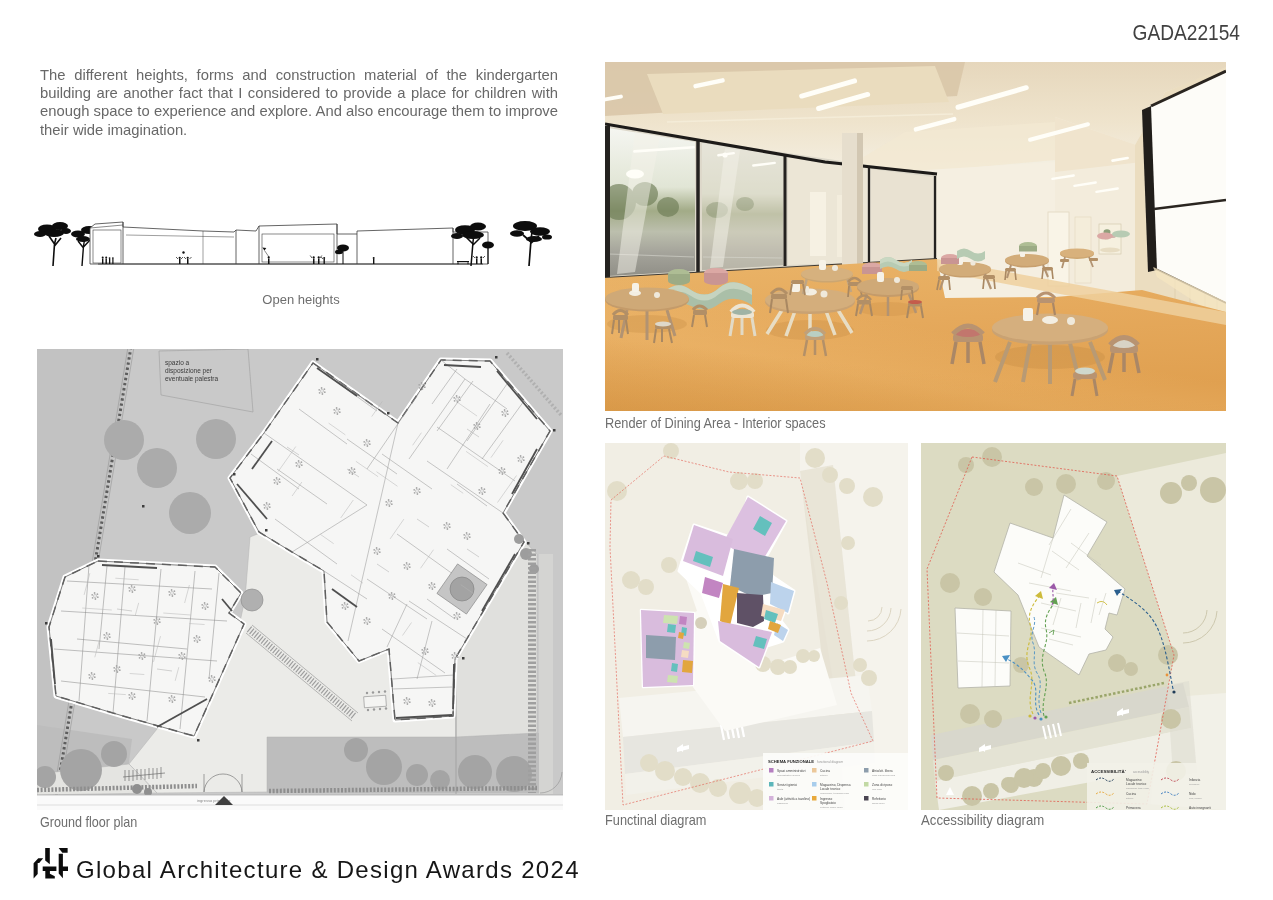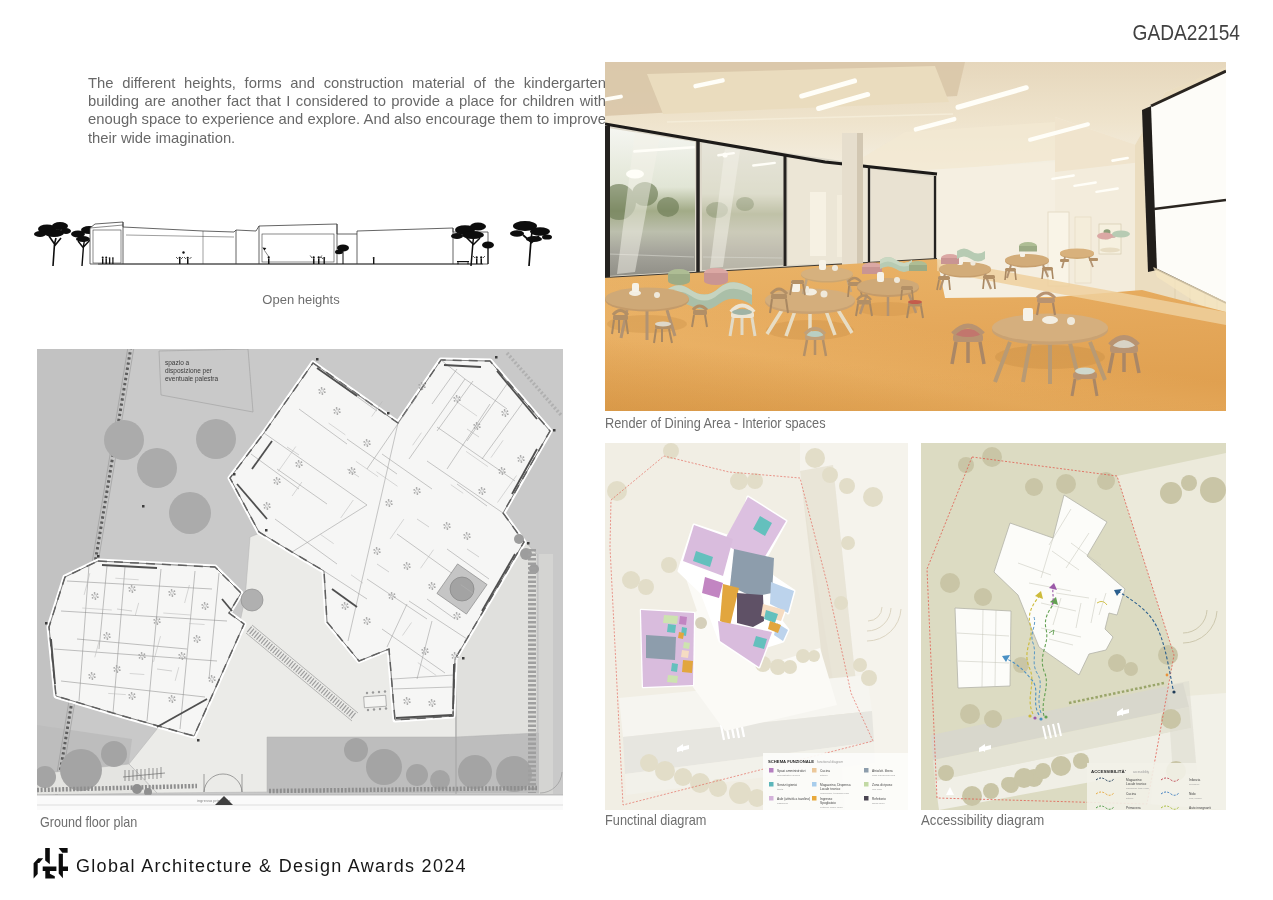--- a/index.html
+++ b/index.html
@@ -12,7 +12,7 @@
 
 <div class="abs" style="left:1040px;top:21px;width:200px;text-align:right;font-size:21.5px;color:#414141;transform:scaleX(0.89);transform-origin:100% 50%;">GADA22154</div>
 
-<div class="abs" style="left:40px;top:74px;width:518px;font-size:14.8px;line-height:18.2px;color:#686868;text-align:justify;margin-left:48px;">The different heights, forms and construction material of the kindergarten building are another fact that I considered to provide a place for children with enough space to experience and explore. And also encourage them to improve their wide imagination.</div>
+<div class="abs" style="left:40px;top:66px;width:518px;font-size:14.8px;line-height:18.2px;color:#686868;text-align:justify;">The different heights, forms and construction material of the kindergarten building are another fact that I considered to provide a place for children with enough space to experience and explore. And also encourage them to improve their wide imagination.</div>
 
 <div class="abs" style="left:33px;top:214px;">
 <svg width="524" height="60" viewBox="0 0 524 60">

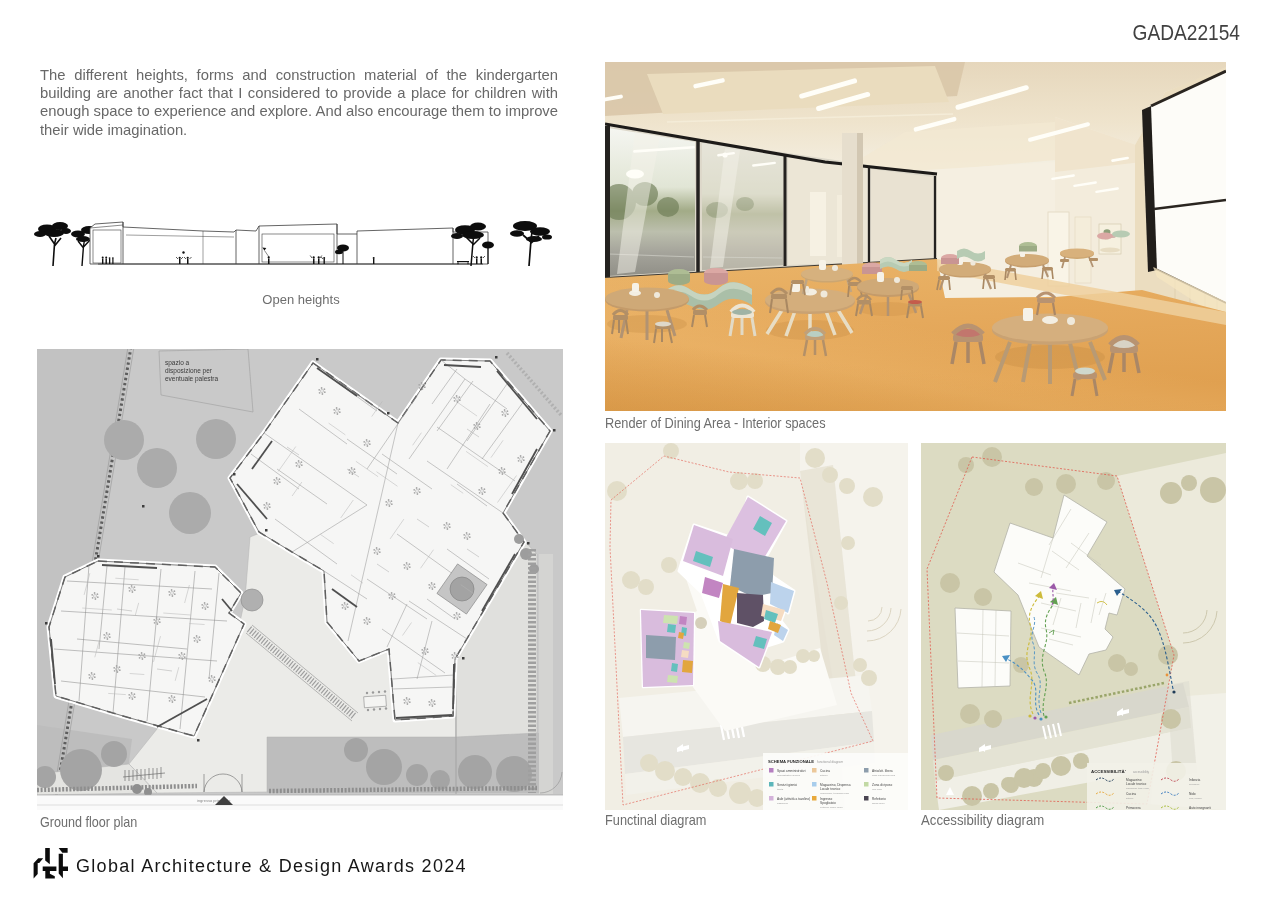--- a/index.html
+++ b/index.html
@@ -1446,6 +1446,6 @@
 </svg>
 </div>
 
-<div class="abs" style="left:76px;top:856px;font-size:18px;letter-spacing:1.3px;color:#161616;text-align:right;">Global Architecture &amp; Design Awards 2024</div>
+<div class="abs" style="left:76px;top:856px;font-size:24px;letter-spacing:1.3px;color:#161616;text-align:right;">Global Architecture &amp; Design Awards 2024</div>
 
 </body></html>

